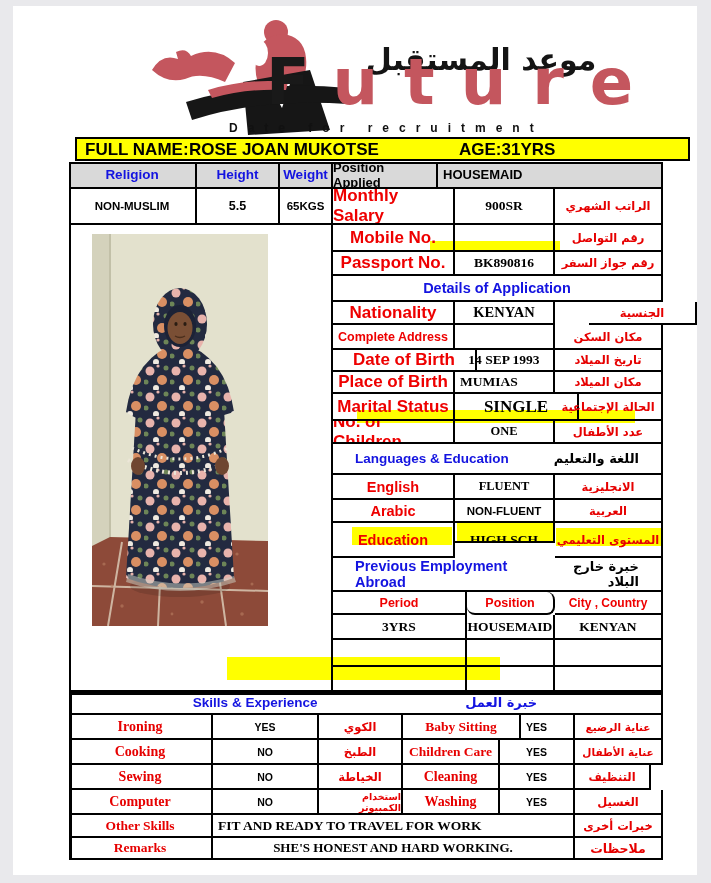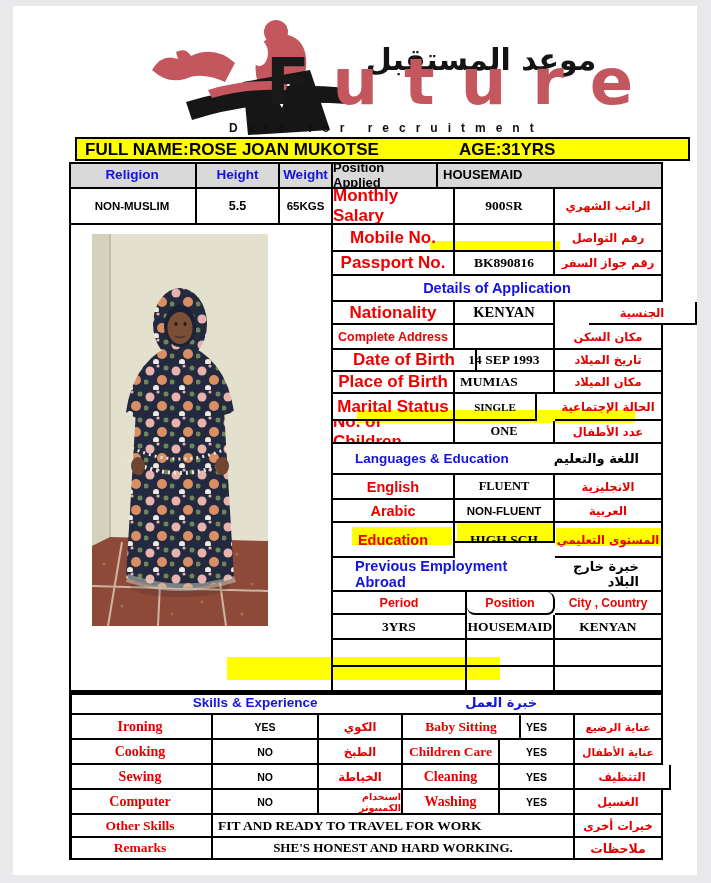--- a/index.html
+++ b/index.html
@@ -117,7 +117,7 @@
   <div class="cell ar" style="left:555px;top:372px;width:108px;height:22px;">مكان الميلاد</div>
 
   <div class="cell lblRed" style="left:333px;top:394px;width:122px;height:27px;">Marital Status</div>
-  <div class="cell valSerif" style="left:455px;top:394px;width:82px;height:27px;font-size:11px;text-align:right;">SINGLE</div>
+  <div class="cell valSerif" style="left:455px;top:394px;width:124px;height:27px;font-size:17px;text-align:right;">SINGLE</div>
   <div class="cell ar" style="left:555px;top:394px;width:108px;height:27px;">الحالة الإجتماعية</div>
 
   <div class="cell lblRed" style="left:333px;top:421px;width:122px;height:23px;">No. of Children</div>

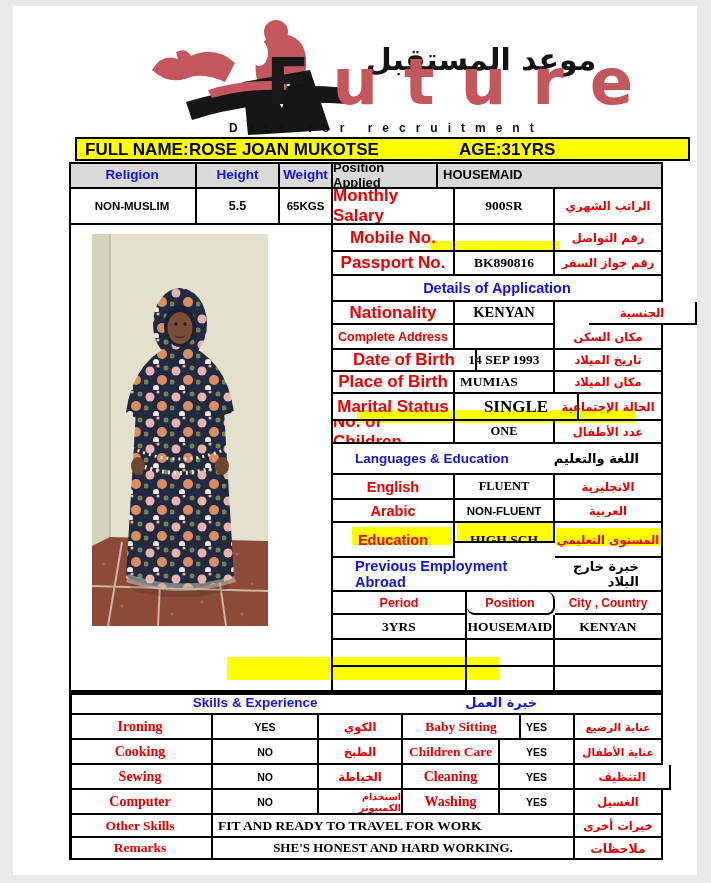--- a/index.html
+++ b/index.html
@@ -188,7 +188,7 @@
   <div class="cell ar" style="left:319px;top:765px;width:84px;height:25px;">الخياطة</div>
   <div class="cell skillLbl" style="left:403px;top:765px;width:97px;height:25px;">Cleaning</div>
   <div class="cell yn" style="left:500px;top:765px;width:75px;height:25px;">YES</div>
-  <div class="cell ar" style="left:575px;top:765px;width:96px;height:25px;">التنظيف</div>
+  <div class="cell ar" style="left:575px;top:765px;width:76px;height:25px;">التنظيف</div>
 
   <div class="cell skillLbl" style="left:69px;top:790px;width:144px;height:25px;">Computer</div>
   <div class="cell yn" style="left:213px;top:790px;width:106px;height:25px;">NO</div>

